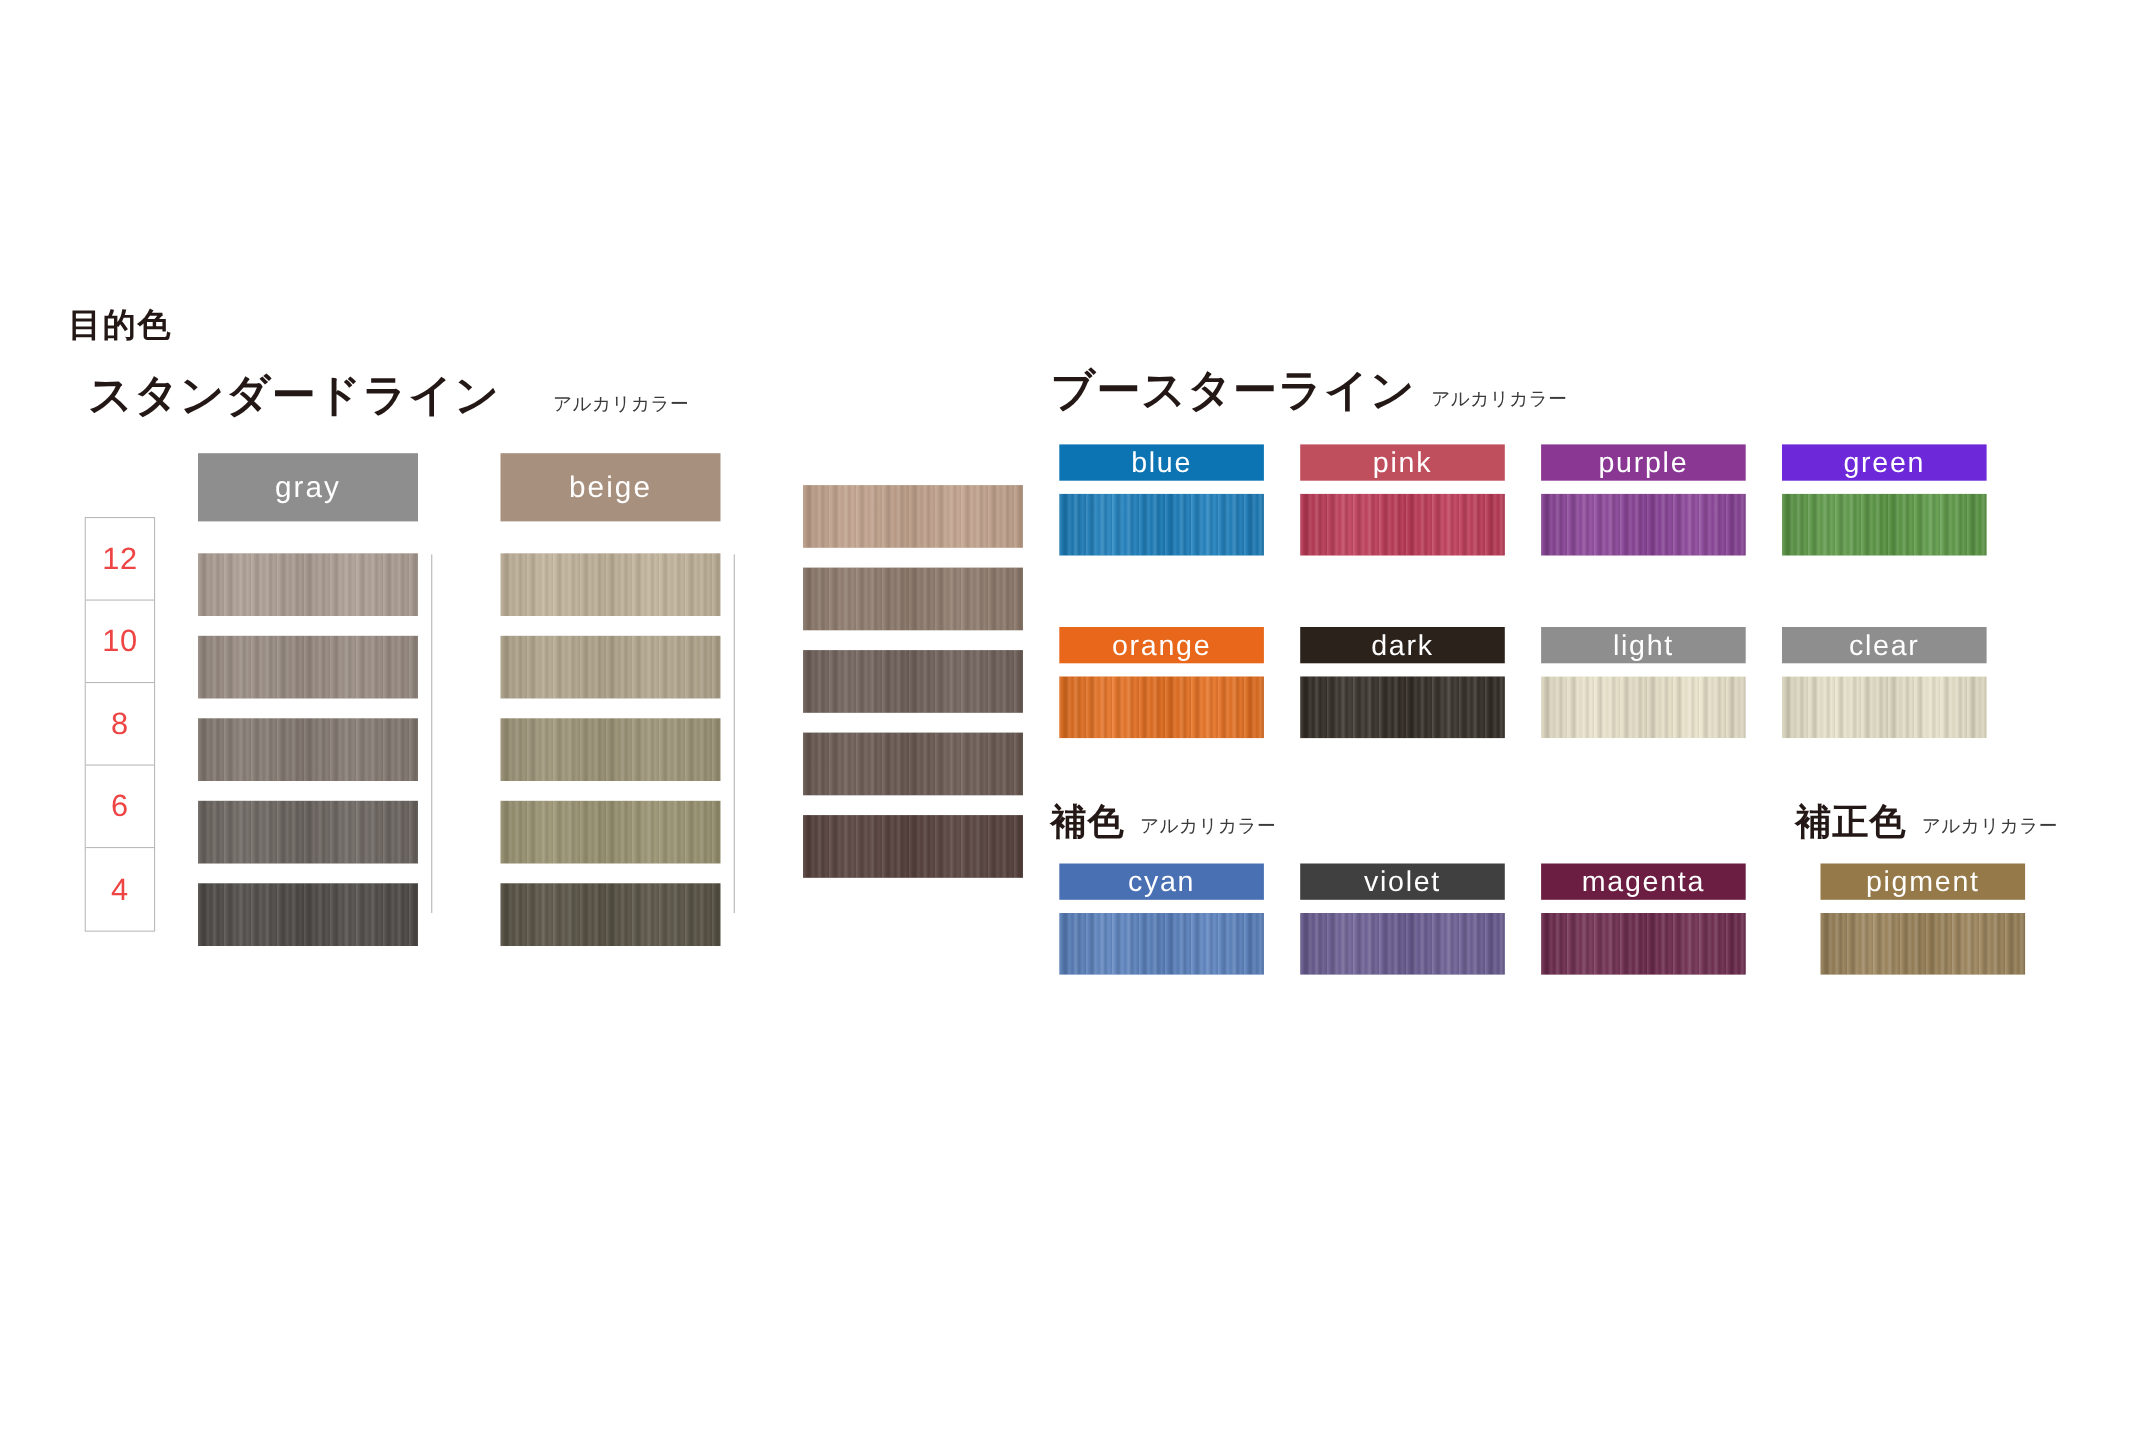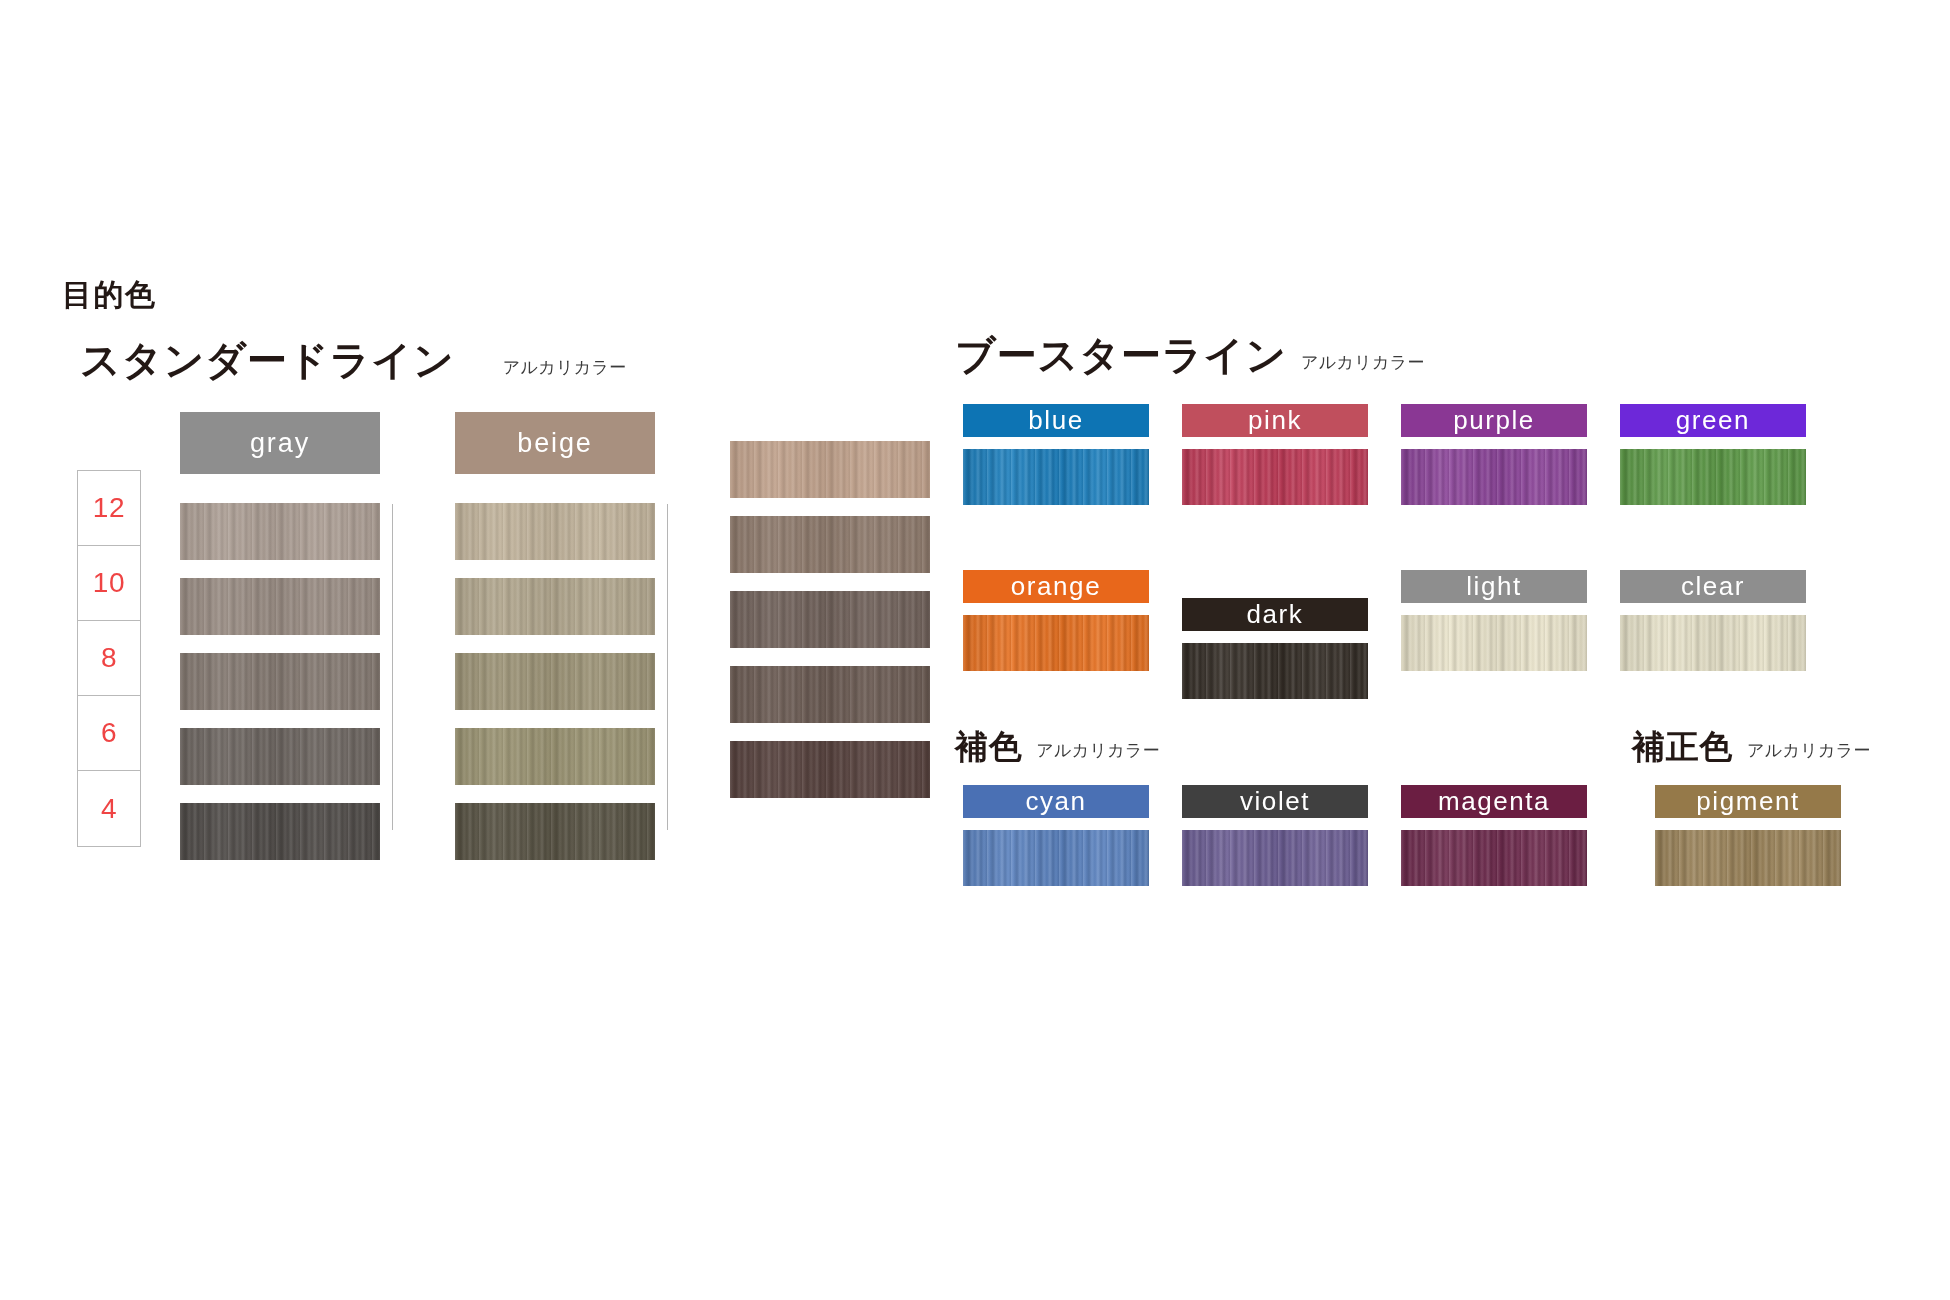--- a/index.html
+++ b/index.html
@@ -241,7 +241,7 @@
         </div>
       </div>
       <div class="cell">
-        <div class="bar" style="background: rgb(43, 34, 28); margin-top: 28px;">dark</div>
+        <div class="bar" style="background: rgb(43, 34, 28);">dark</div>
         <div class="hair" style="background: rgb(51, 44, 37);">
           <div class="tex"></div>
         </div>

